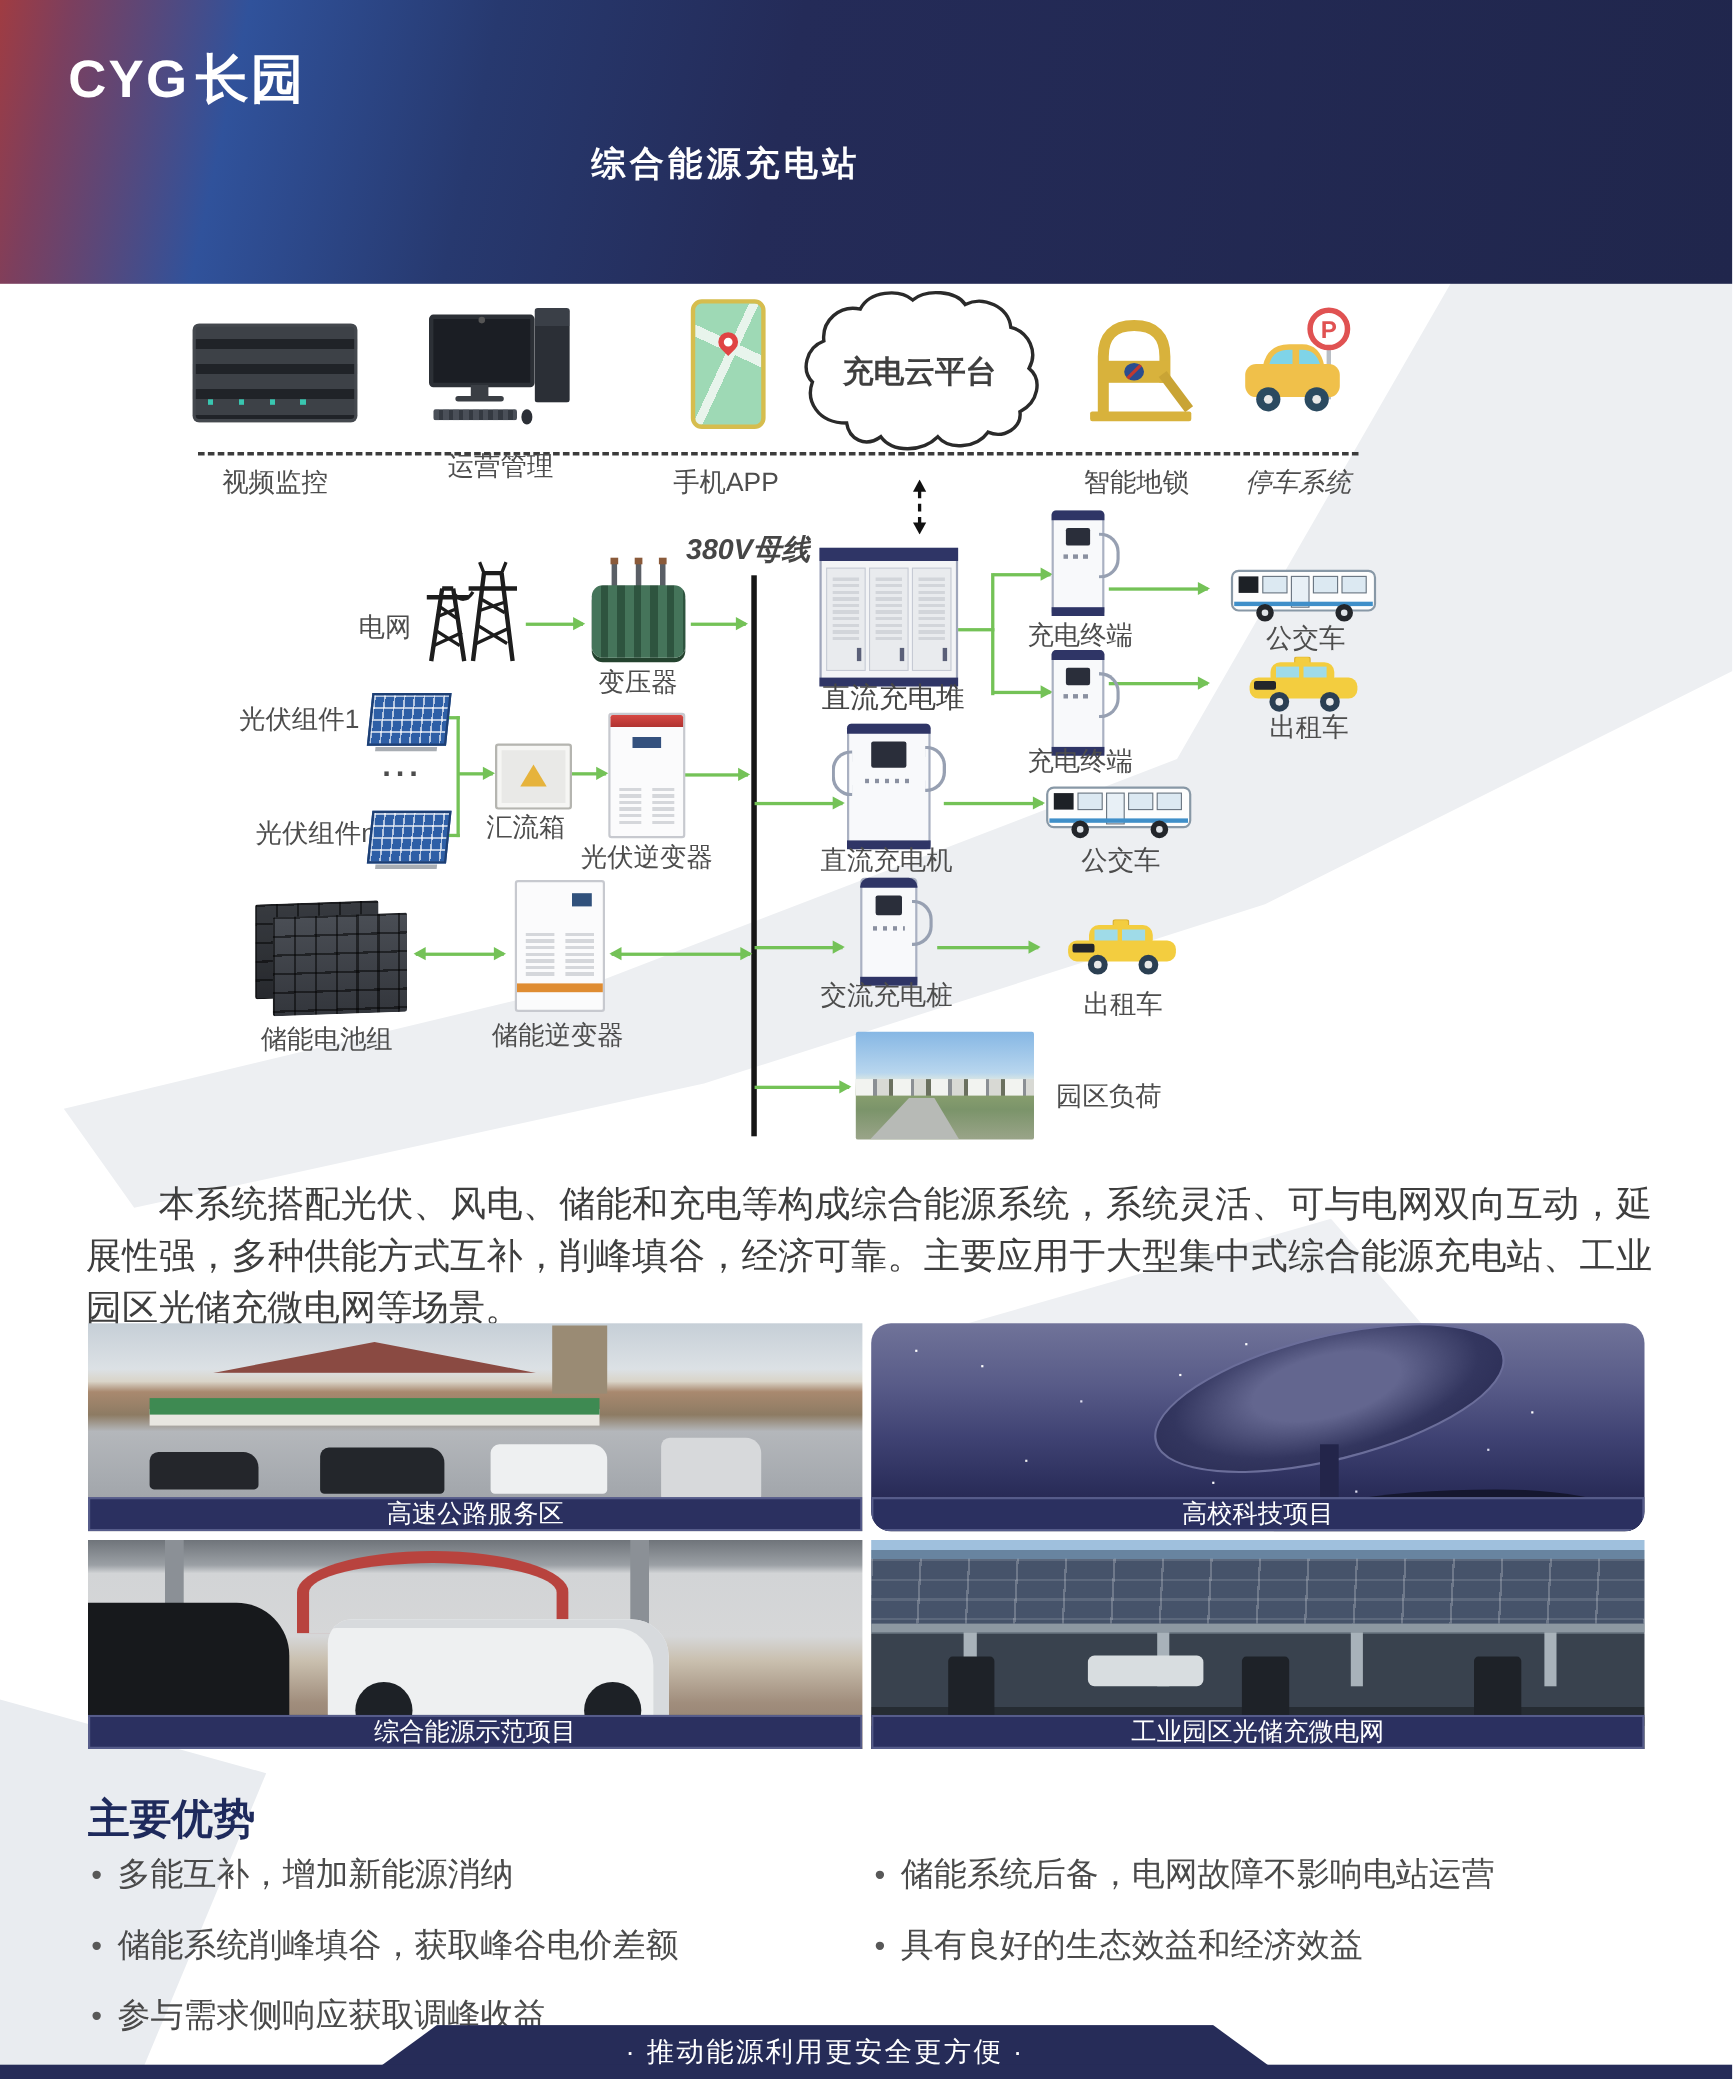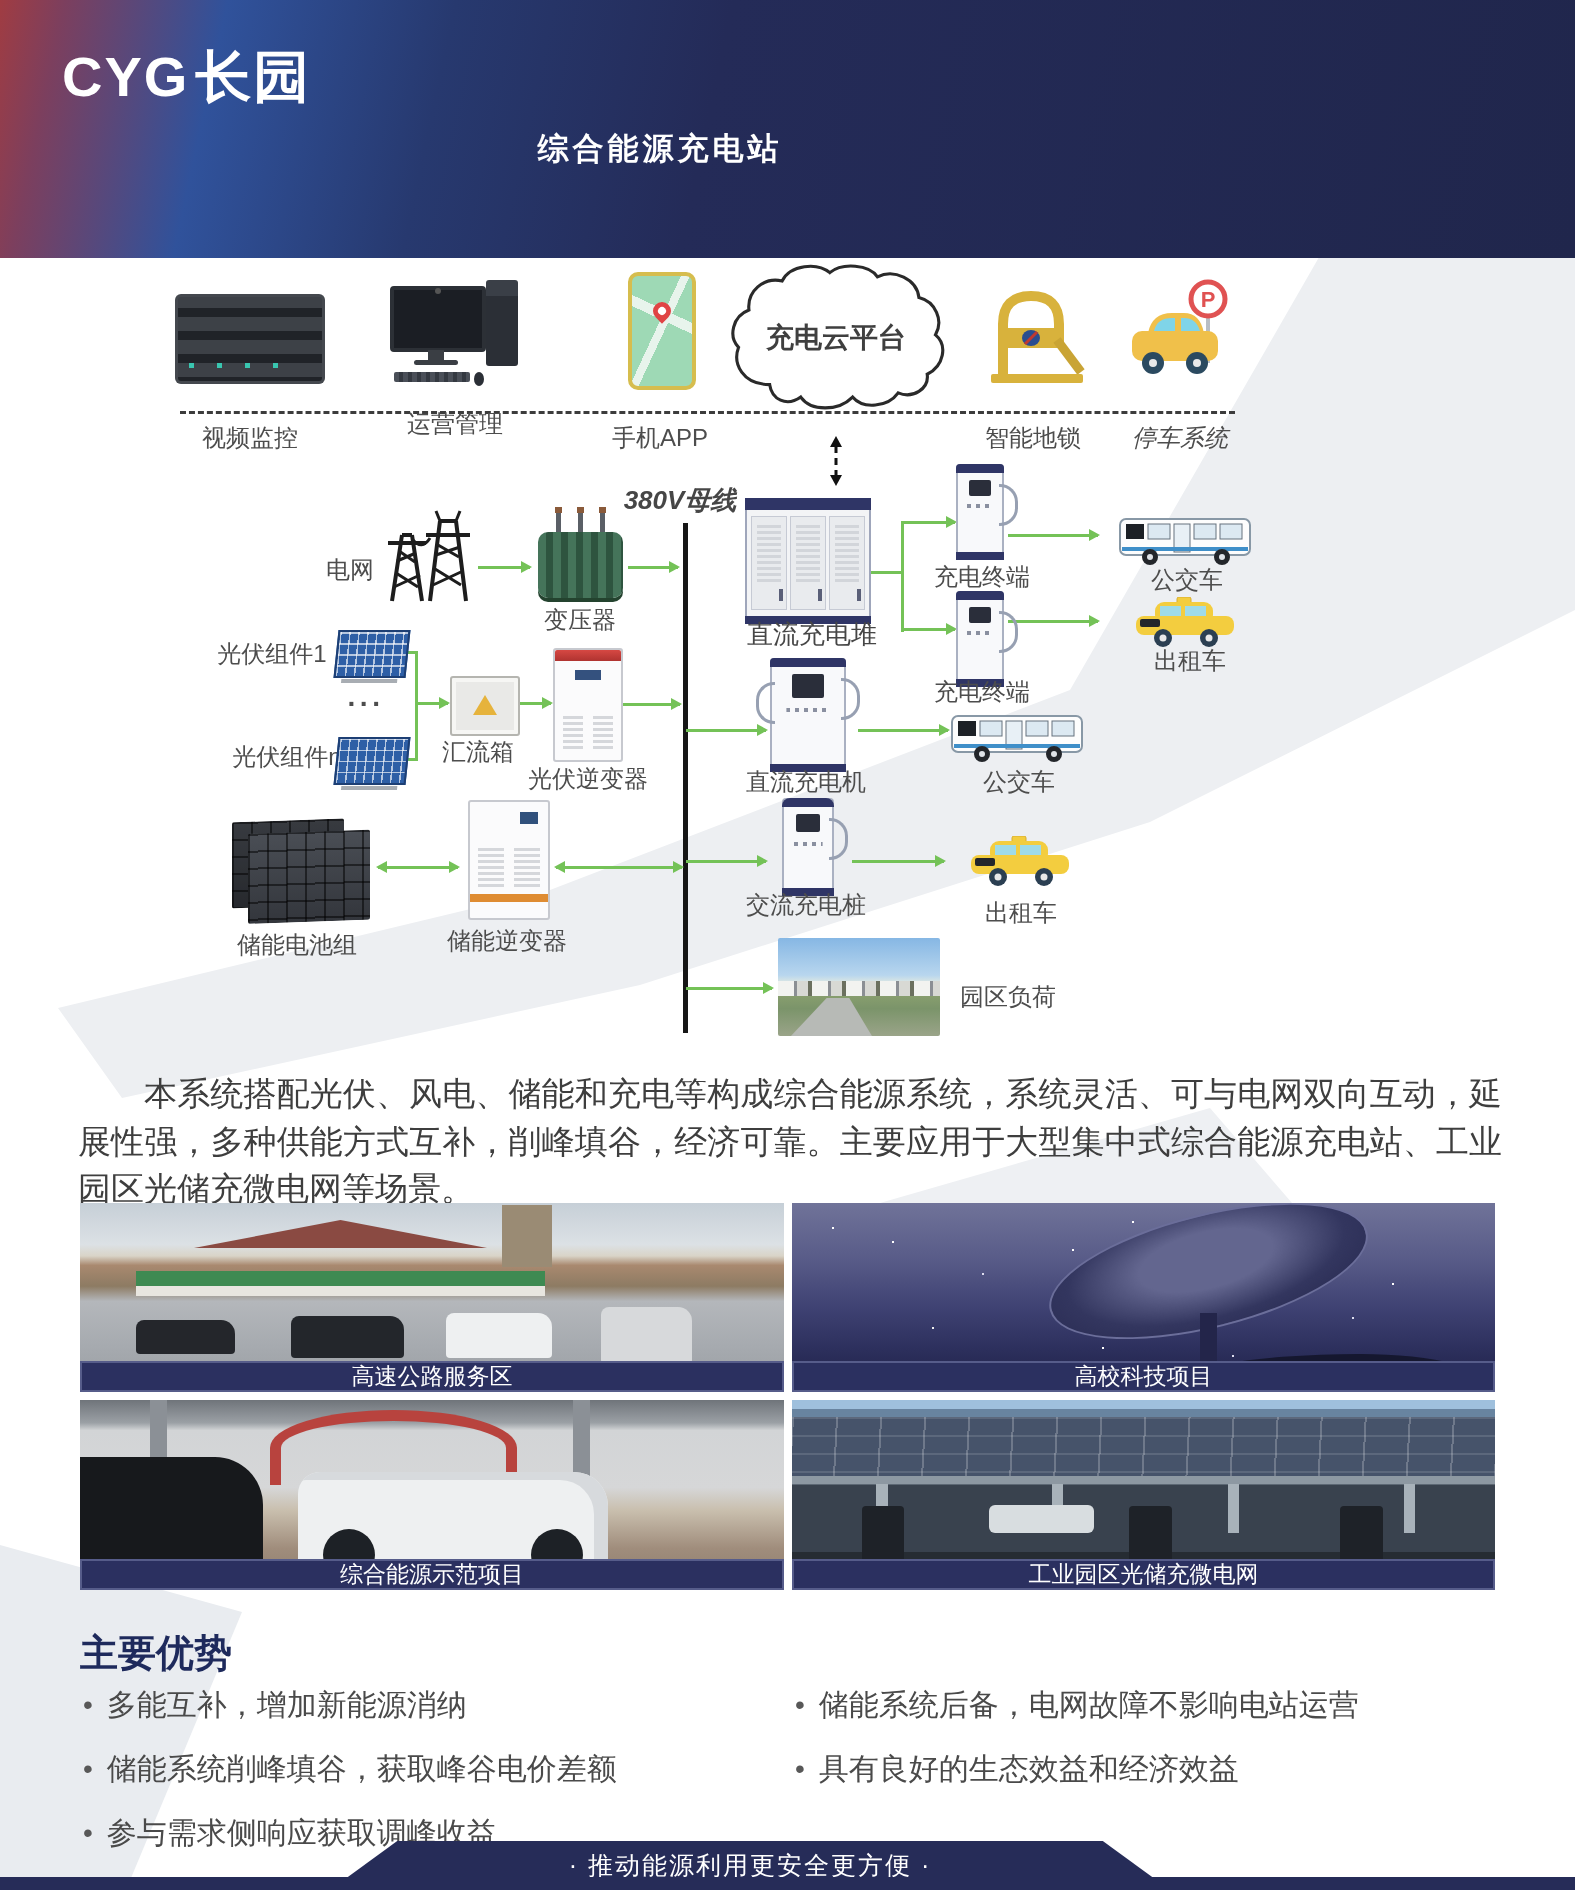--- a/index.html
+++ b/index.html
@@ -10,7 +10,7 @@
   
   .hdr{position:absolute;left:0;top:0;width:1575px;height:258px;z-index:2;
     background:linear-gradient(102deg,#a03c42 0%,#7c3f5e 4%,#30529b 14%,#27396f 28%,#242b58 45%,#20264c 100%);}
-  .logo{position:absolute;left:62px;top:40px;color:#fff;font-size:56px;font-weight:bold;letter-spacing:2px;}
+  .logo{position:absolute;left:62px;top:40px;color:#fff;font-size:48px;font-weight:bold;letter-spacing:2px;}
   .logo .cn{margin-left:6px;}
   .title{position:absolute;left:0;top:128px;width:1320px;text-align:center;color:#fff;font-size:31px;font-weight:bold;letter-spacing:4px;}
   

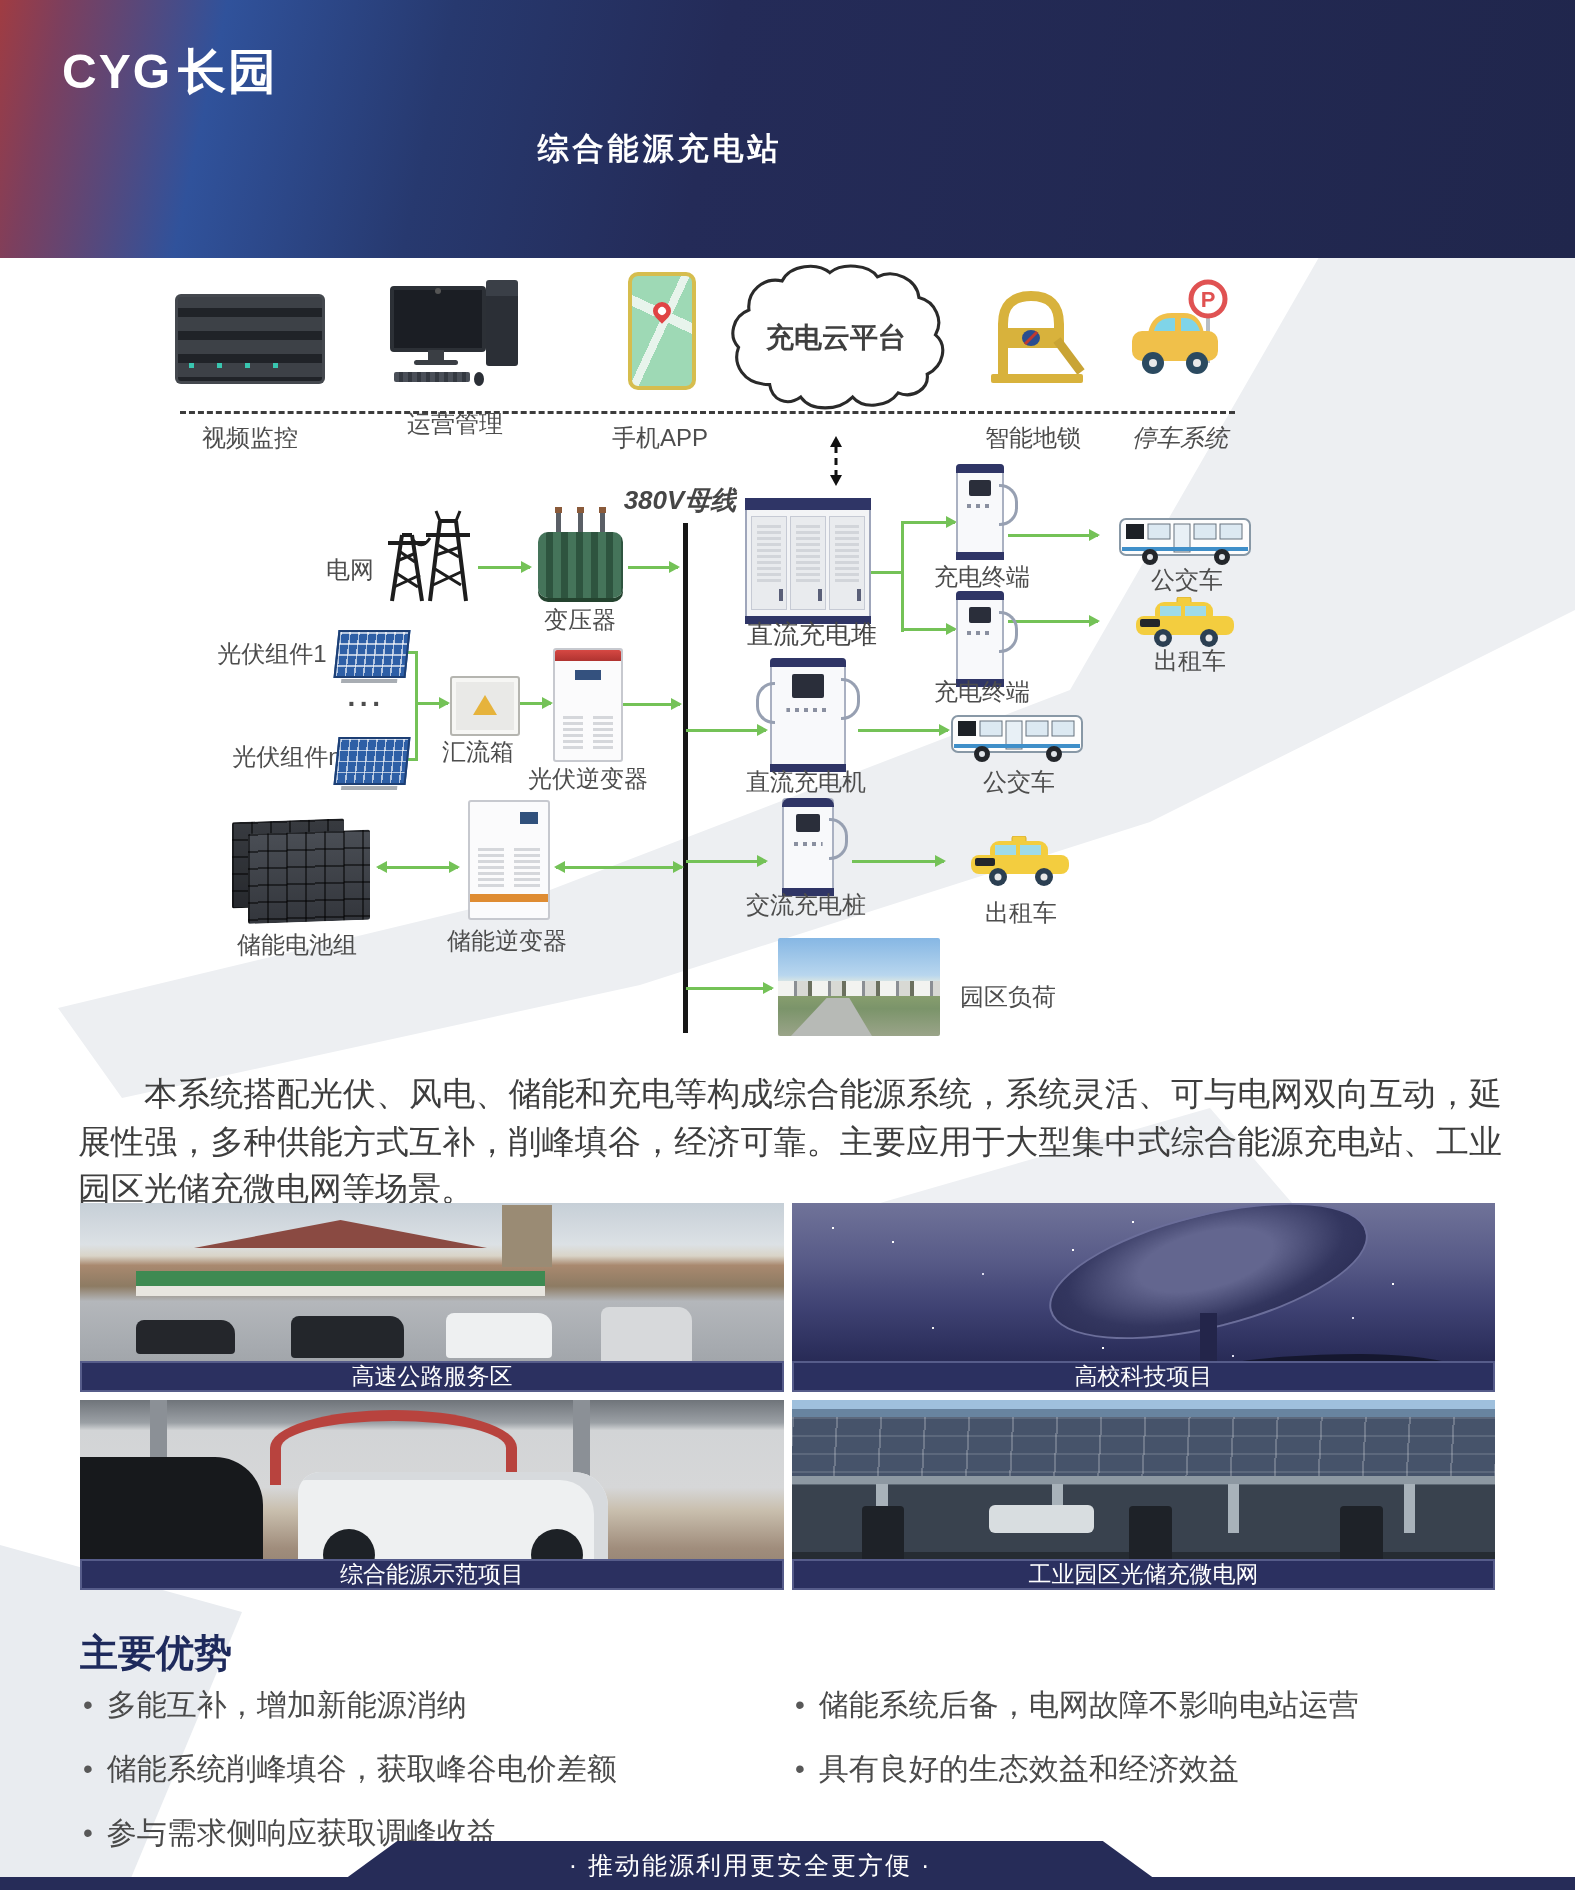--- a/index.html
+++ b/index.html
@@ -101,7 +101,7 @@
   .ph1 .tower{position:absolute;left:60%;top:1%;width:7%;height:33%;background:#9a8b74;}
   .ph1 .sign{position:absolute;left:8%;top:36%;width:58%;height:8%;background:#3e8a52;box-shadow:0 10px 0 #e8e6e0;}
   .ph1 .car{position:absolute;border-radius:8px 14px 4px 4px;}
-  .ph2{background:linear-gradient(180deg,#707399 0%,#585b88 30%,#3f4273 55%,#2c2f5c 78%,#1d1f44 100%);}
+  .ph2{background:linear-gradient(180deg,#707399 0%,#585b88 30%,#3f4273 55%,#2c2f5c 78%,#1d1f44 100%);border-radius:18px;}
   .ph2 .dish{position:absolute;left:36%;top:6%;width:46%;height:58%;border-radius:50%;transform:rotate(-14deg);
     background:radial-gradient(ellipse at 50% 40%,#63668f 0 30%,#33365f 62%,#24264c 100%);border:2px solid #6b6e9a;}
   .ph2 .mast{position:absolute;left:58%;top:58%;width:2.5%;height:28%;background:#23254a;}

